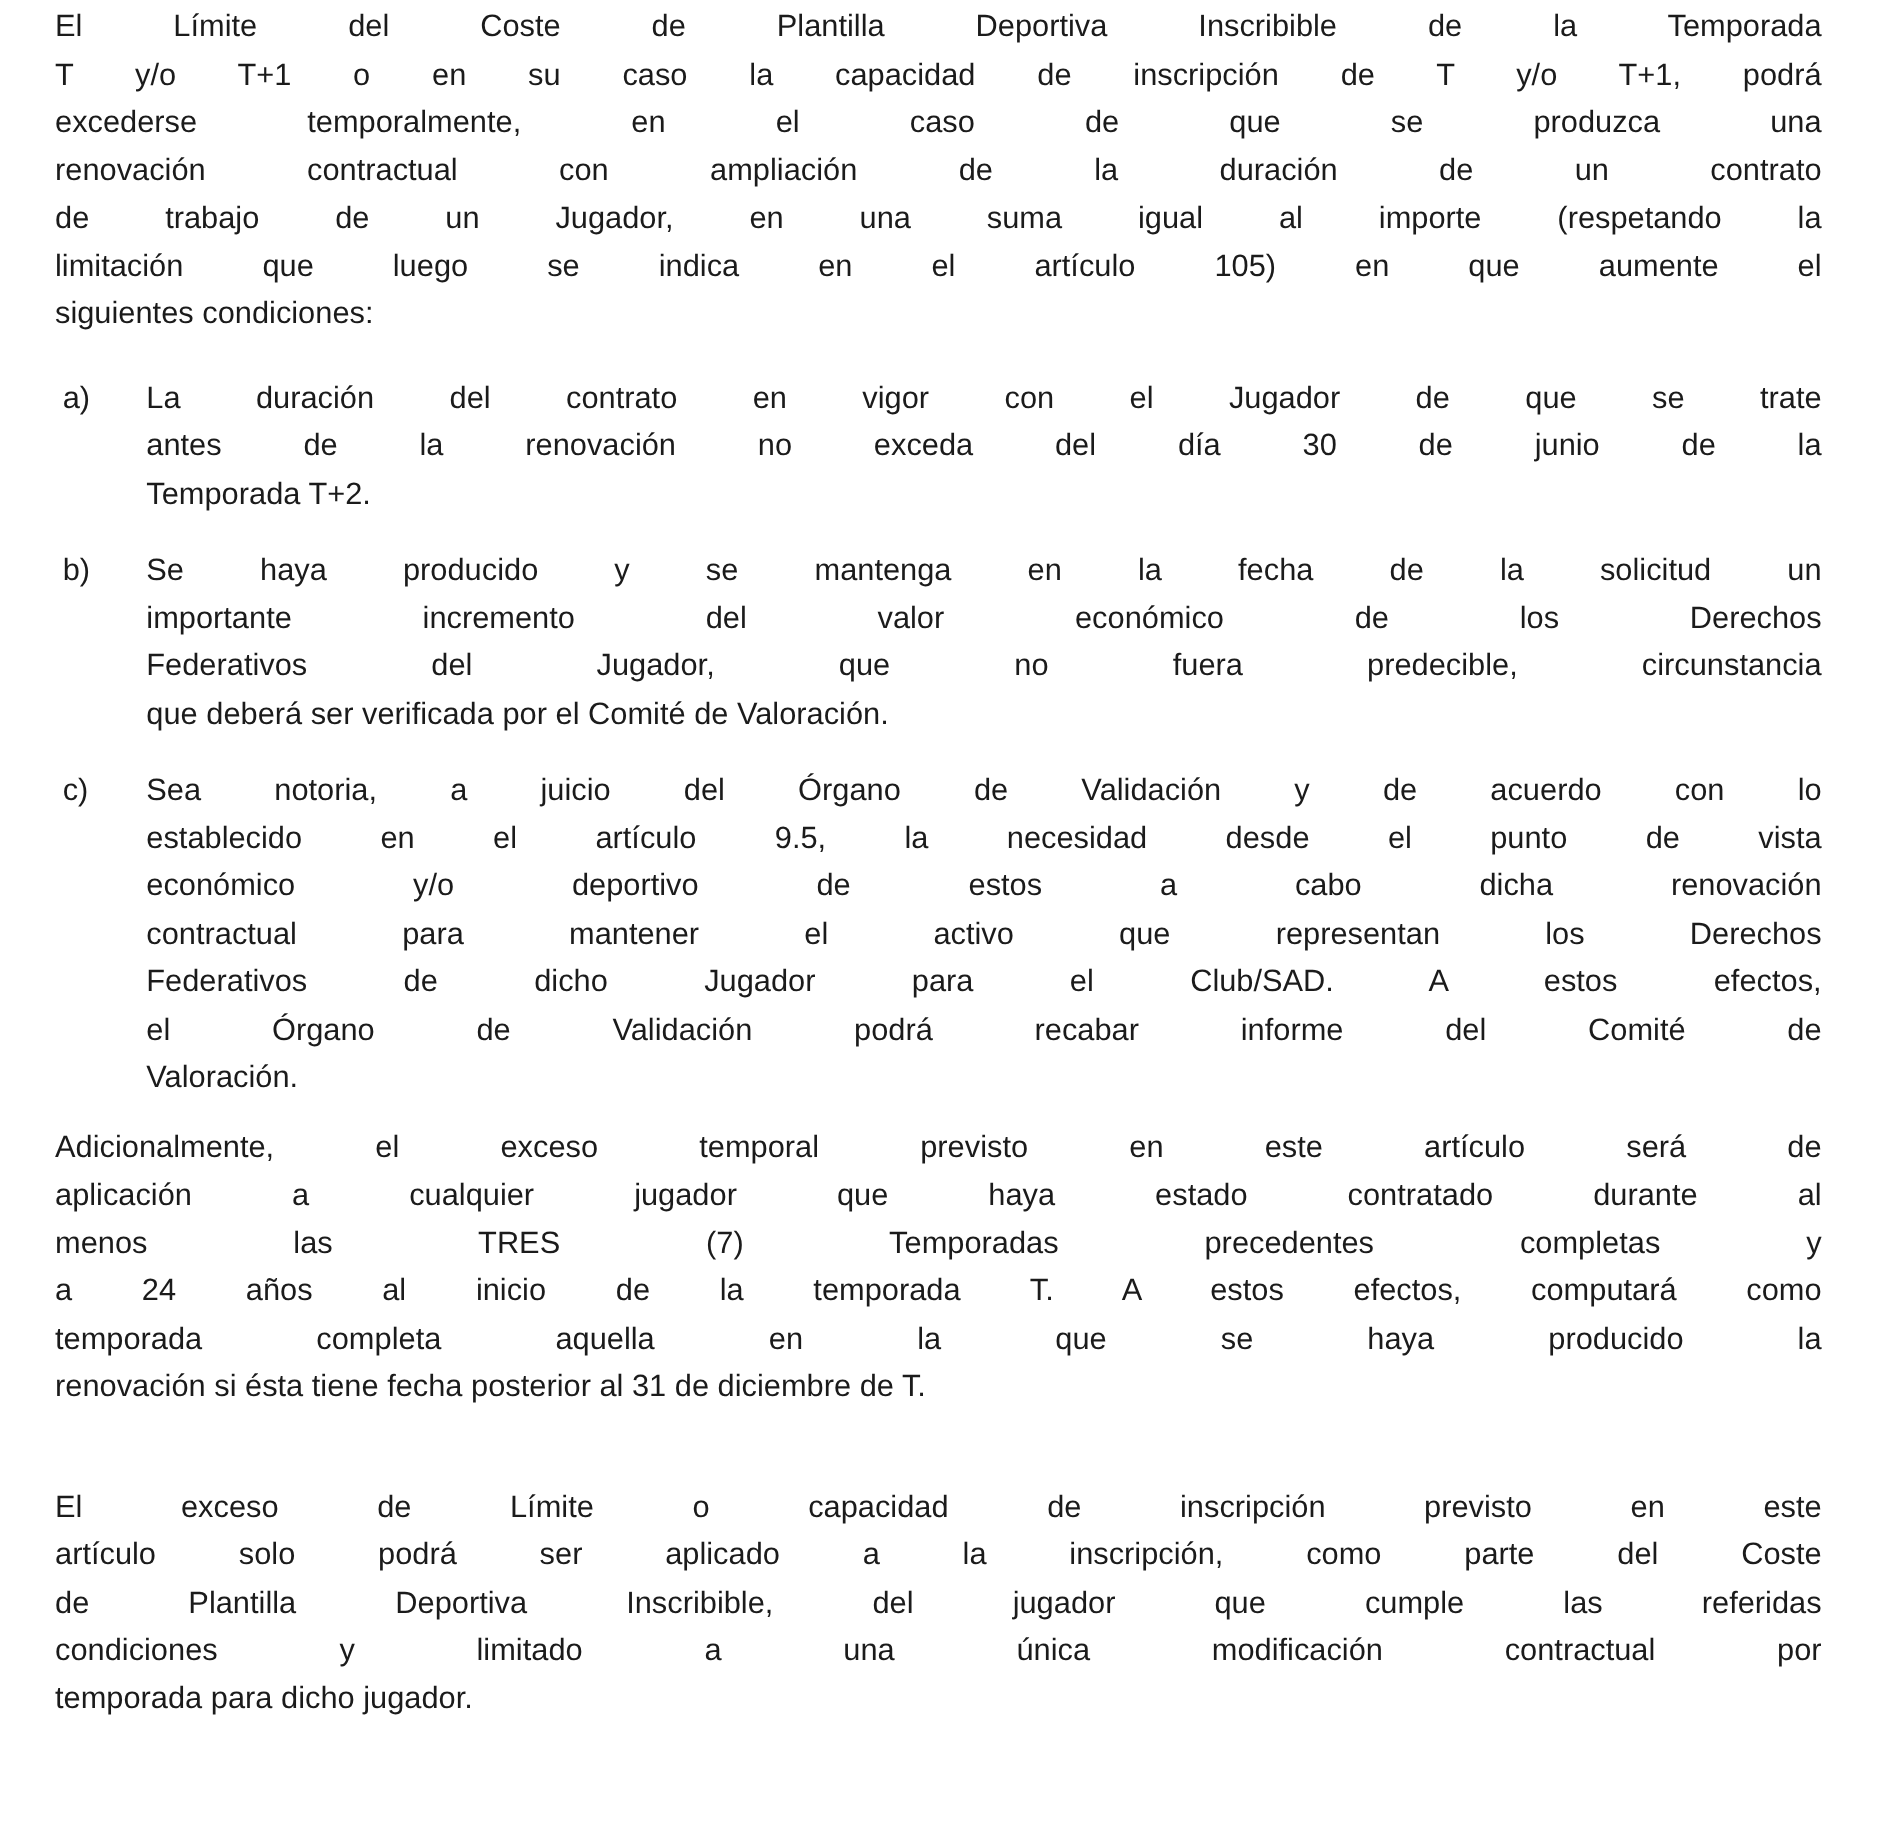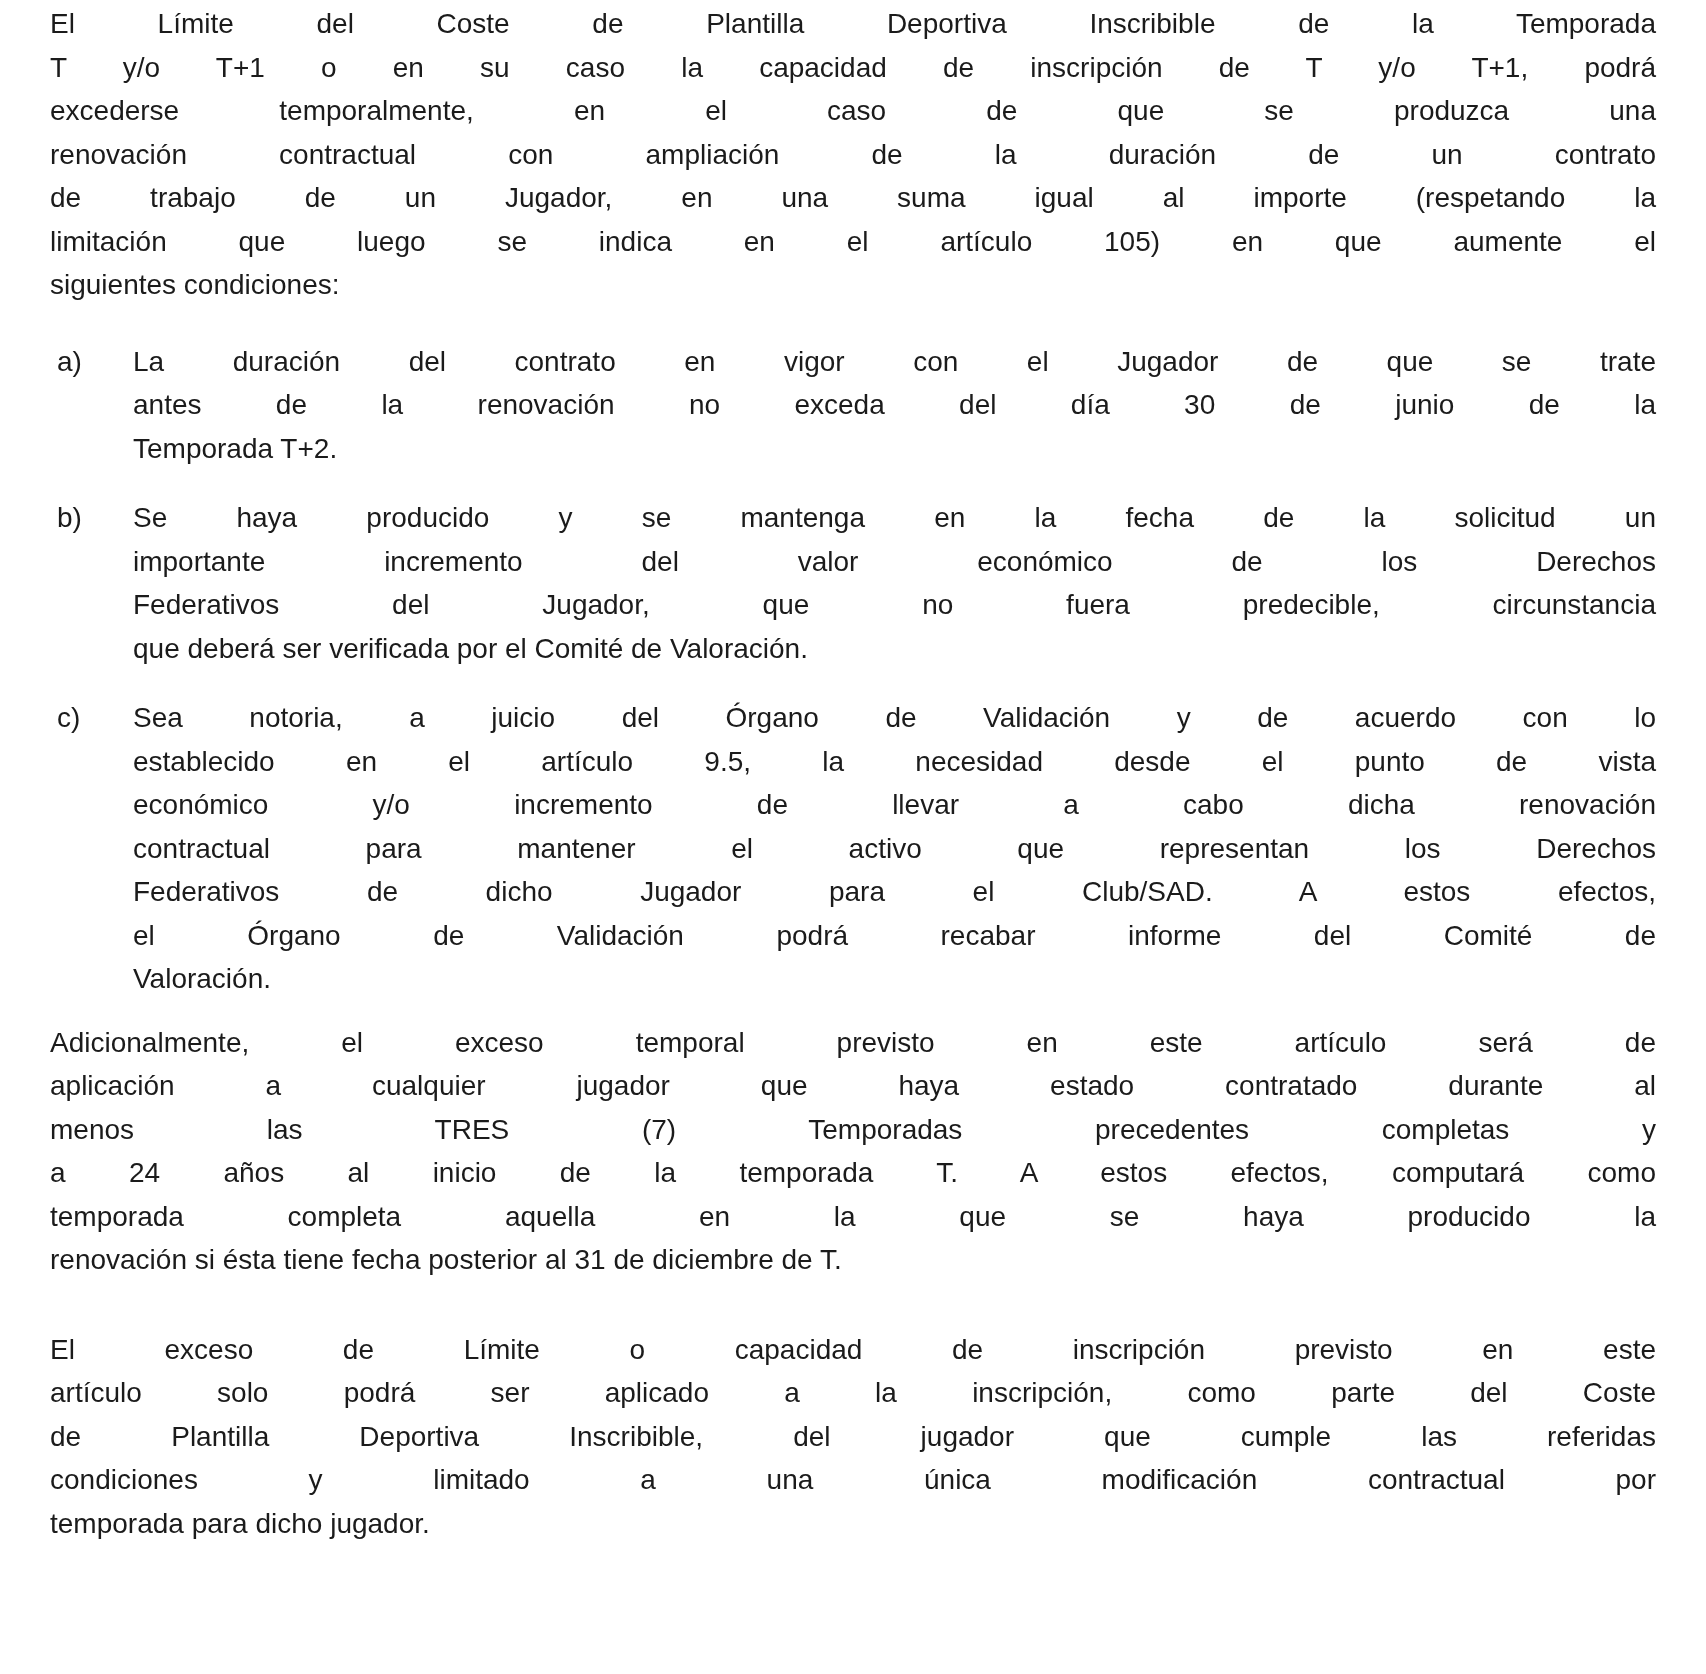--- a/index.html
+++ b/index.html
@@ -81,7 +81,7 @@
     <span class="list-marker">c)</span>
     <div class="line">Sea notoria, a juicio del Órgano de Validación y de acuerdo con lo</div>
     <div class="line">establecido en el artículo 9.5, la necesidad desde el punto de vista</div>
-    <div class="line">económico y/o incremento de llevar a cabo dicha renovación</div>
+    <div class="line">económico y/o deportivo de estos a cabo dicha renovación</div>
     <div class="line">contractual para mantener el activo que representan los Derechos</div>
     <div class="line">Federativos de dicho Jugador para el Club/SAD. A estos efectos,</div>
     <div class="line">el Órgano de Validación podrá recabar informe del Comité de</div>

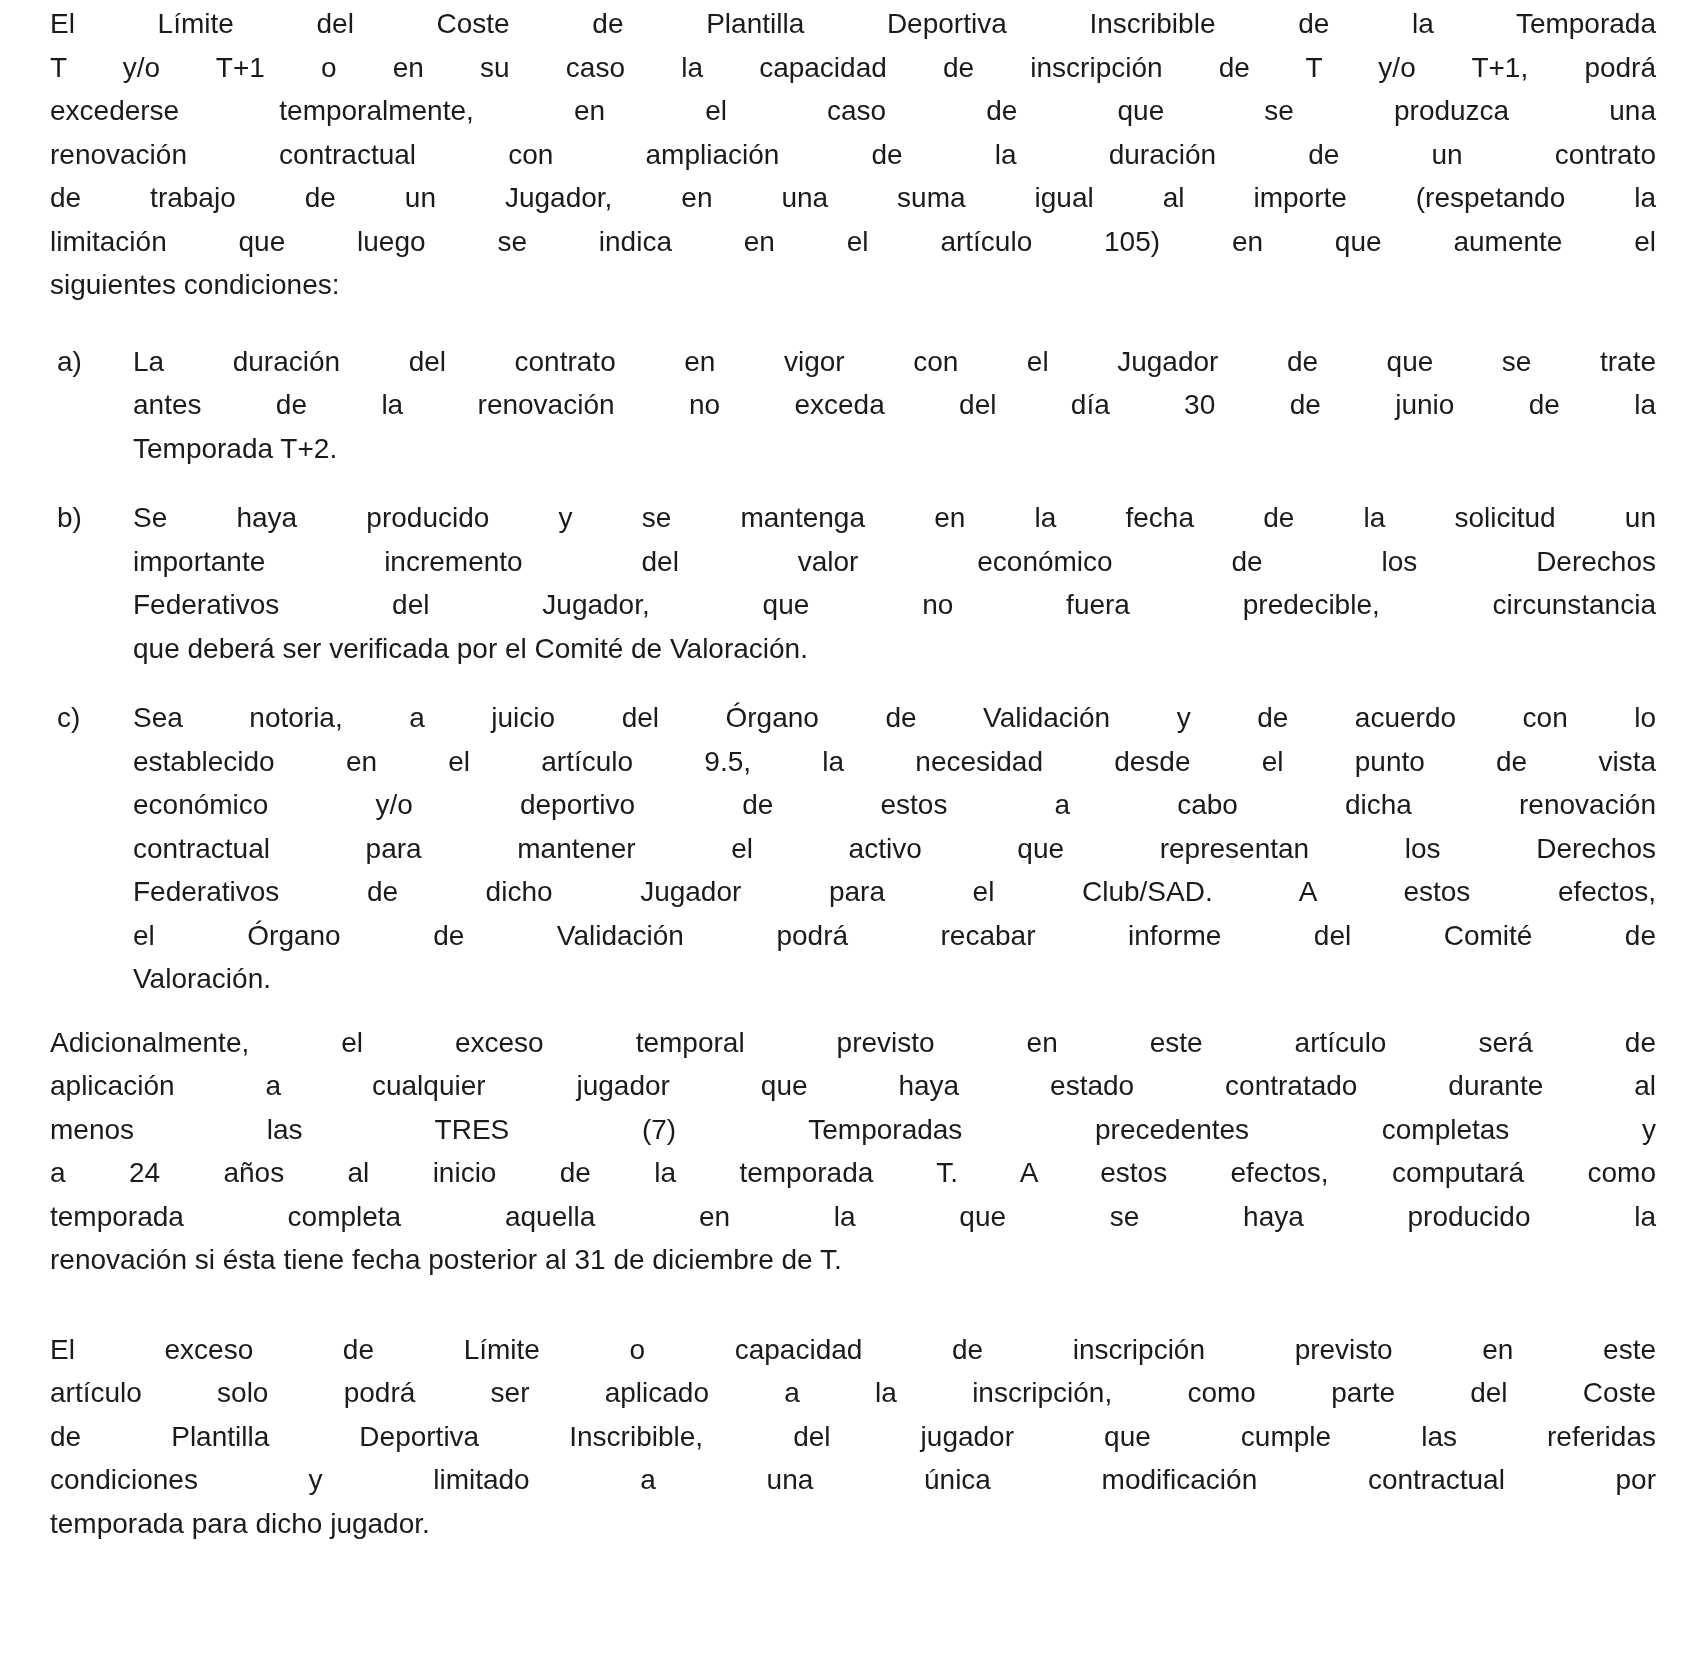--- a/index.html
+++ b/index.html
@@ -45,7 +45,7 @@
   .gap-b  { margin-top: 26px; }
   .gap-c  { margin-top: 26px; }
   .gap-p2 { margin-top: 20px; }
-  .gap-p3 { margin-top: 46px; }
+  .gap-p3 { margin-top: 66px; }
 </style>
 </head>
 <body style="background: rgb(255, 255, 255); color: rgb(27, 27, 27);">

